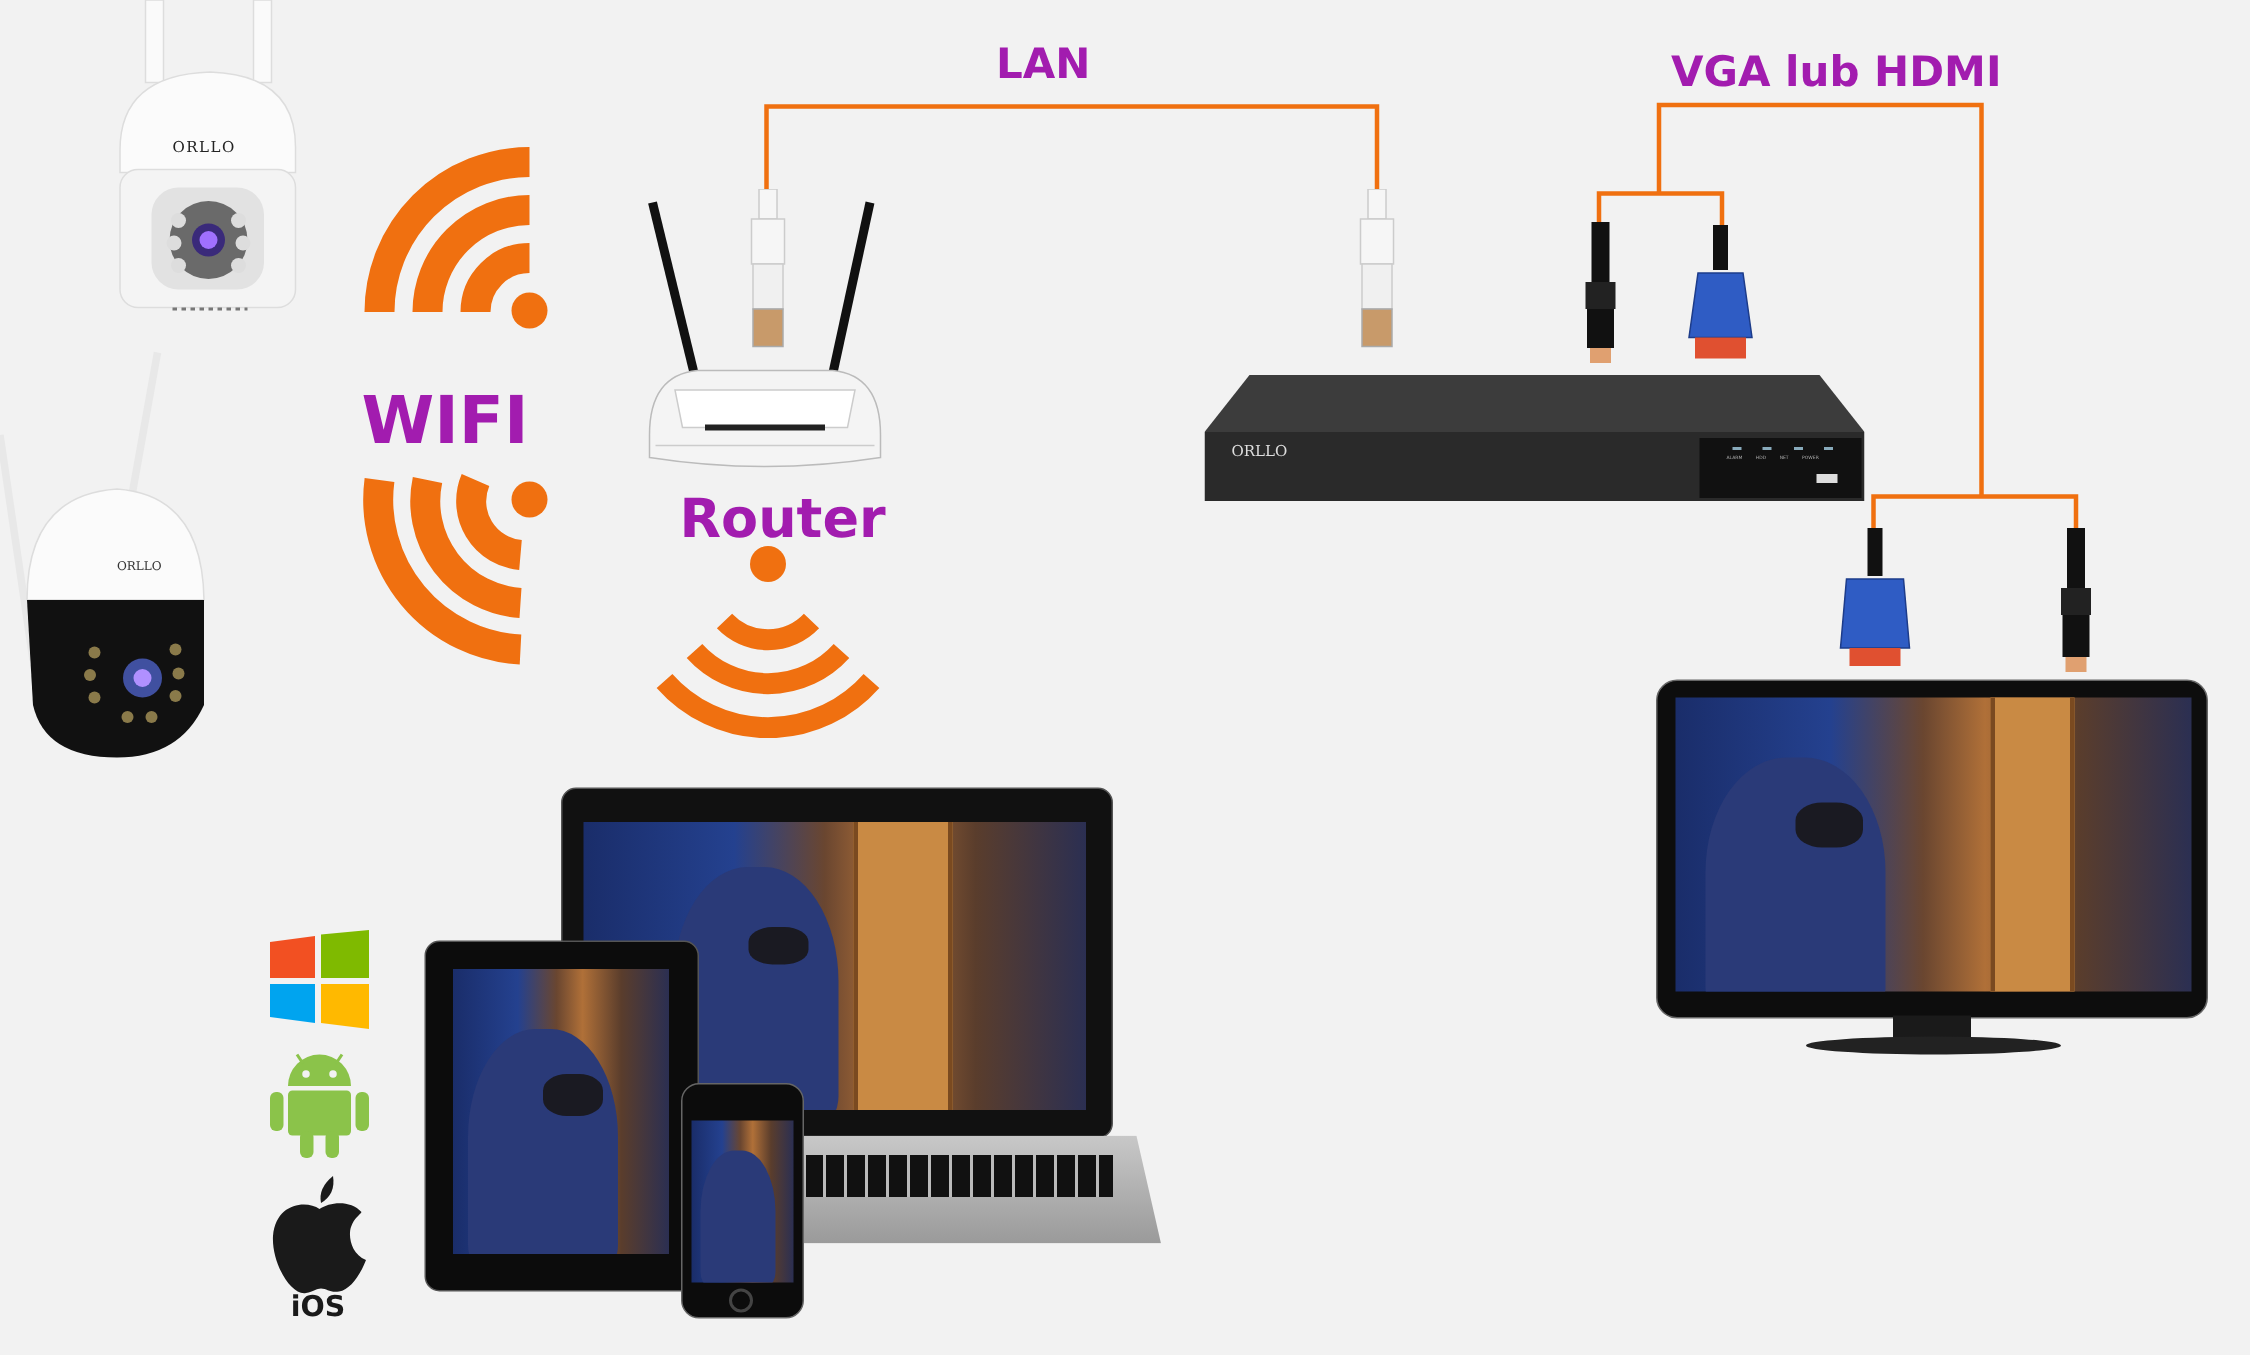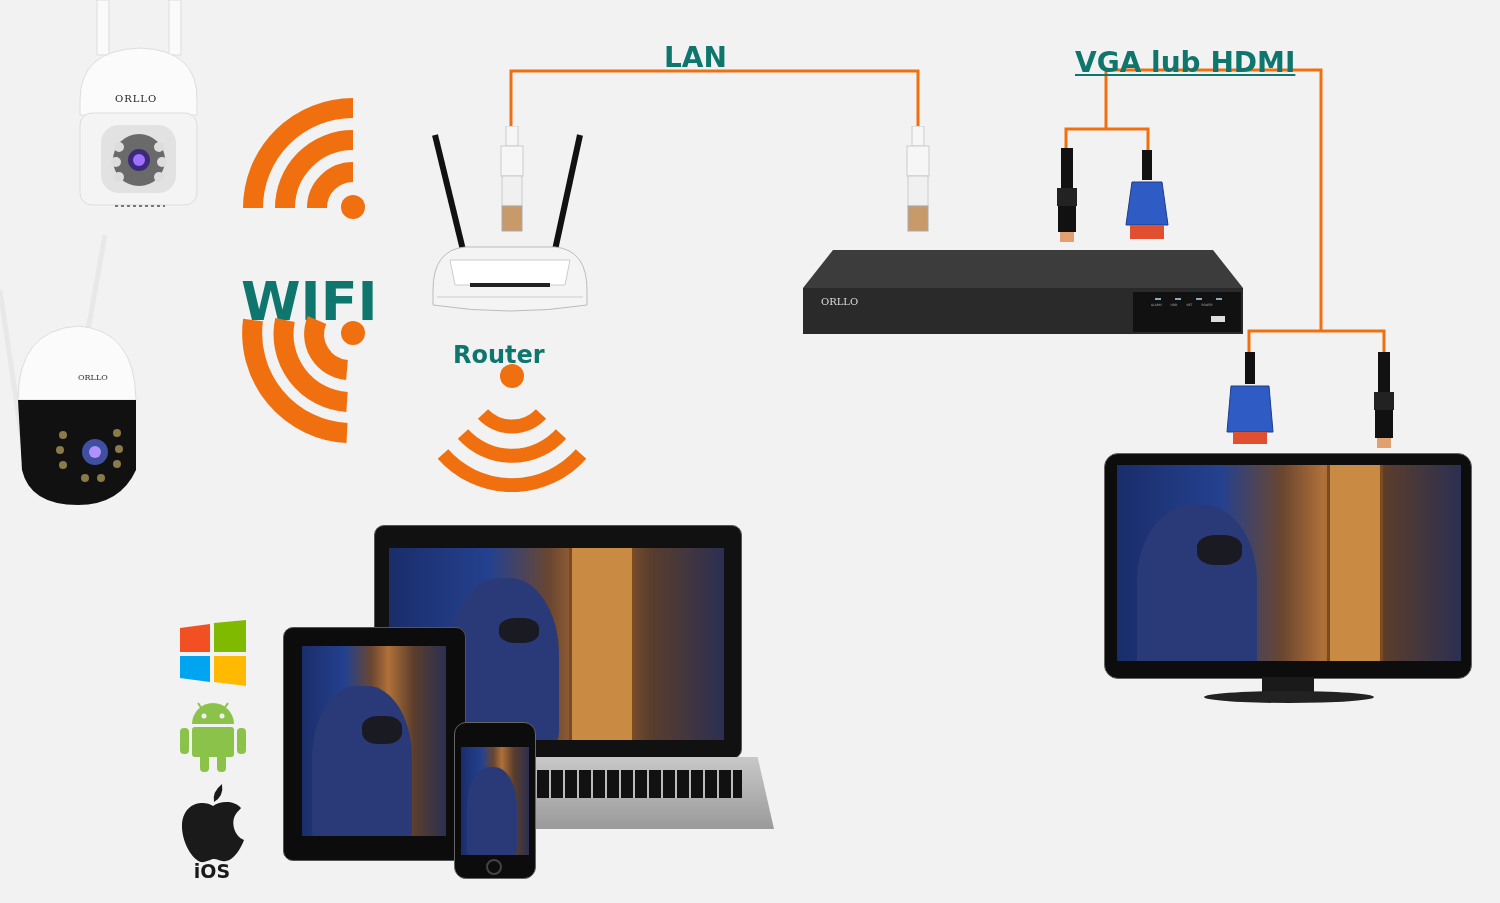--- a/index.html
+++ b/index.html
@@ -5,7 +5,7 @@
   html, body { margin:0; padding:0; }
   body { width:1500px; height:903px; background:#f2f2f2; position:relative; overflow:hidden; font-family:"DejaVu Sans", sans-serif; }
   .abs { position:absolute; }
-  .label { color:#0f766e; font-weight:bold; font-family:"DejaVu Sans", sans-serif;margin-top:15px; }
+  .label { color:#a21caf; font-weight:bold; font-family:"DejaVu Sans", sans-serif; }
   svg { display:block; }
   .scene { background:linear-gradient(90deg,#1a2d6a 0%,#24418f 30%,#6a4630 48%,#b07038 60%,#5a3d2c 78%,#2b2f52 100%); position:absolute; overflow:hidden; }
   .hood { position:absolute; background:#2a3a78; border-radius:45% 45% 10% 10%; }

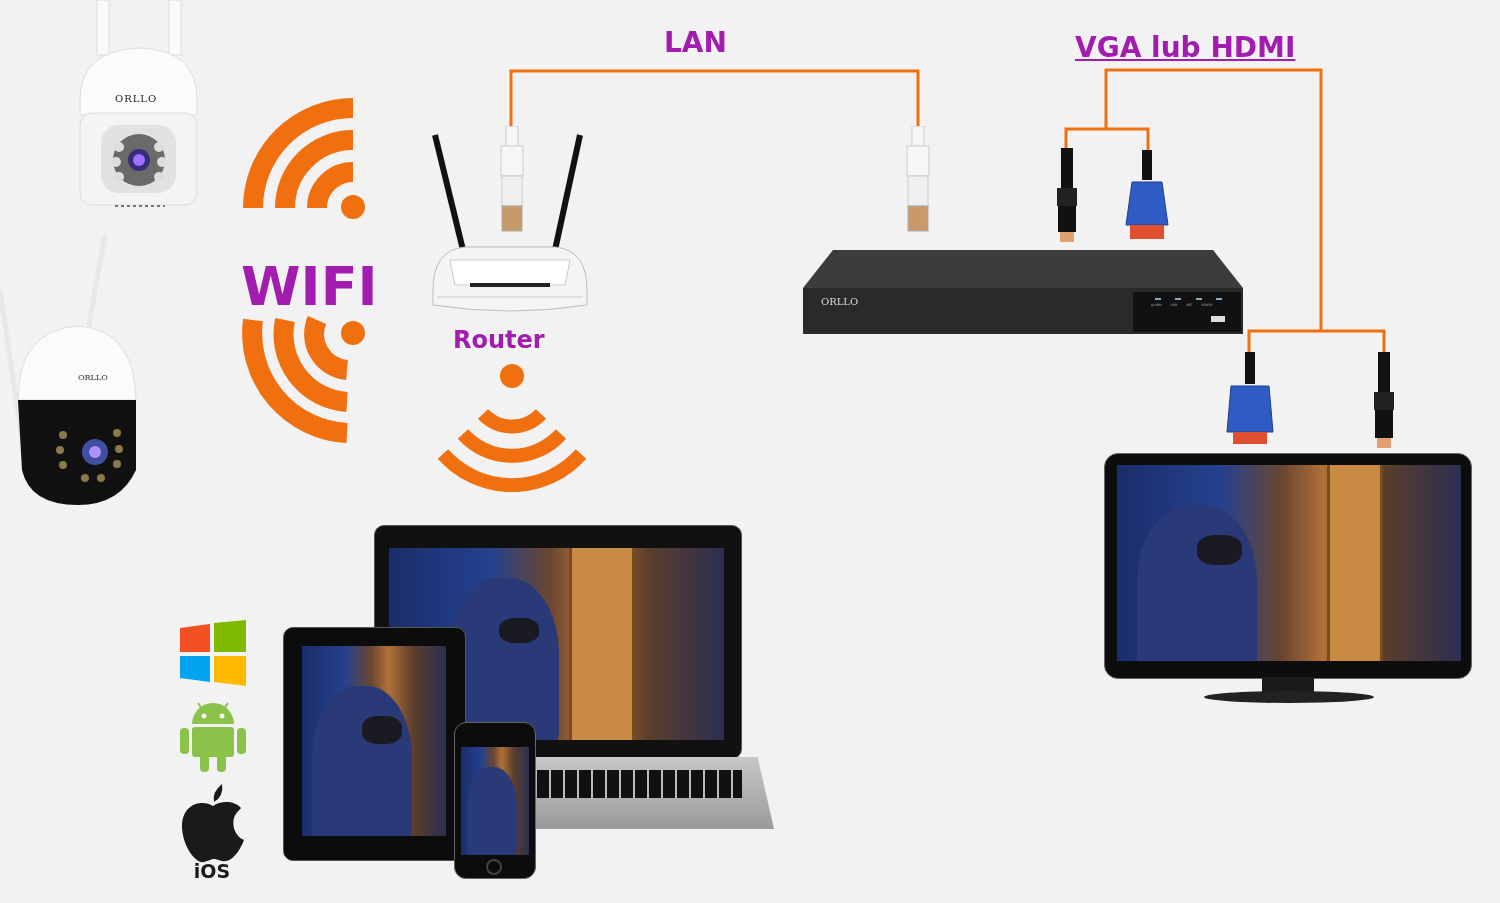--- a/index.html
+++ b/index.html
@@ -27,7 +27,7 @@
 </svg>
 
 <div class="abs label" style="left:664px;top:26px;font-size:28px;">LAN</div>
-<div class="abs label" style="left:1075px;top:31px;font-size:28px;text-decoration:underline;">VGA lub HDMI</div>
+<div class="abs label" style="left:1114px;top:31px;font-size:28px;">VGA lub HDMI</div>
 <div class="abs label" style="left:241px;top:255px;font-size:54px;">WIFI</div>
 <div class="abs label" style="left:453px;top:326px;font-size:24px;text-align:right;">Router</div>
 

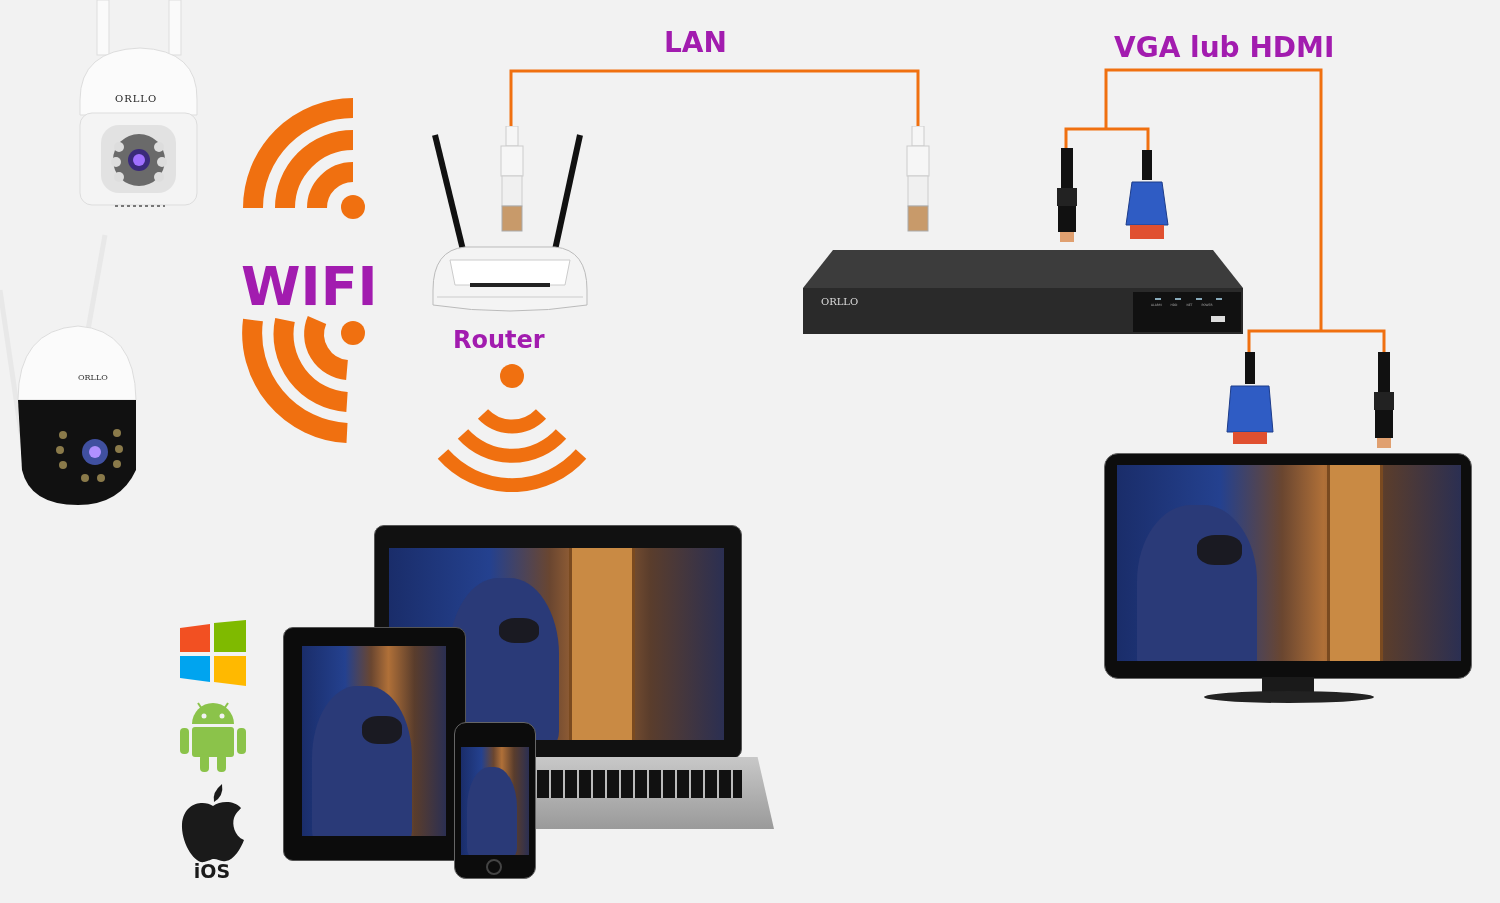--- a/index.html
+++ b/index.html
@@ -28,7 +28,7 @@
 
 <div class="abs label" style="left:664px;top:26px;font-size:28px;">LAN</div>
 <div class="abs label" style="left:1114px;top:31px;font-size:28px;">VGA lub HDMI</div>
-<div class="abs label" style="left:241px;top:255px;font-size:54px;">WIFI</div>
+<div class="abs label" style="left:241px;top:255px;font-size:44px;">WIFI</div>
 <div class="abs label" style="left:453px;top:326px;font-size:24px;text-align:right;">Router</div>
 
 <div class="abs" style="left:75px;top:0;width:130px;height:215px;">

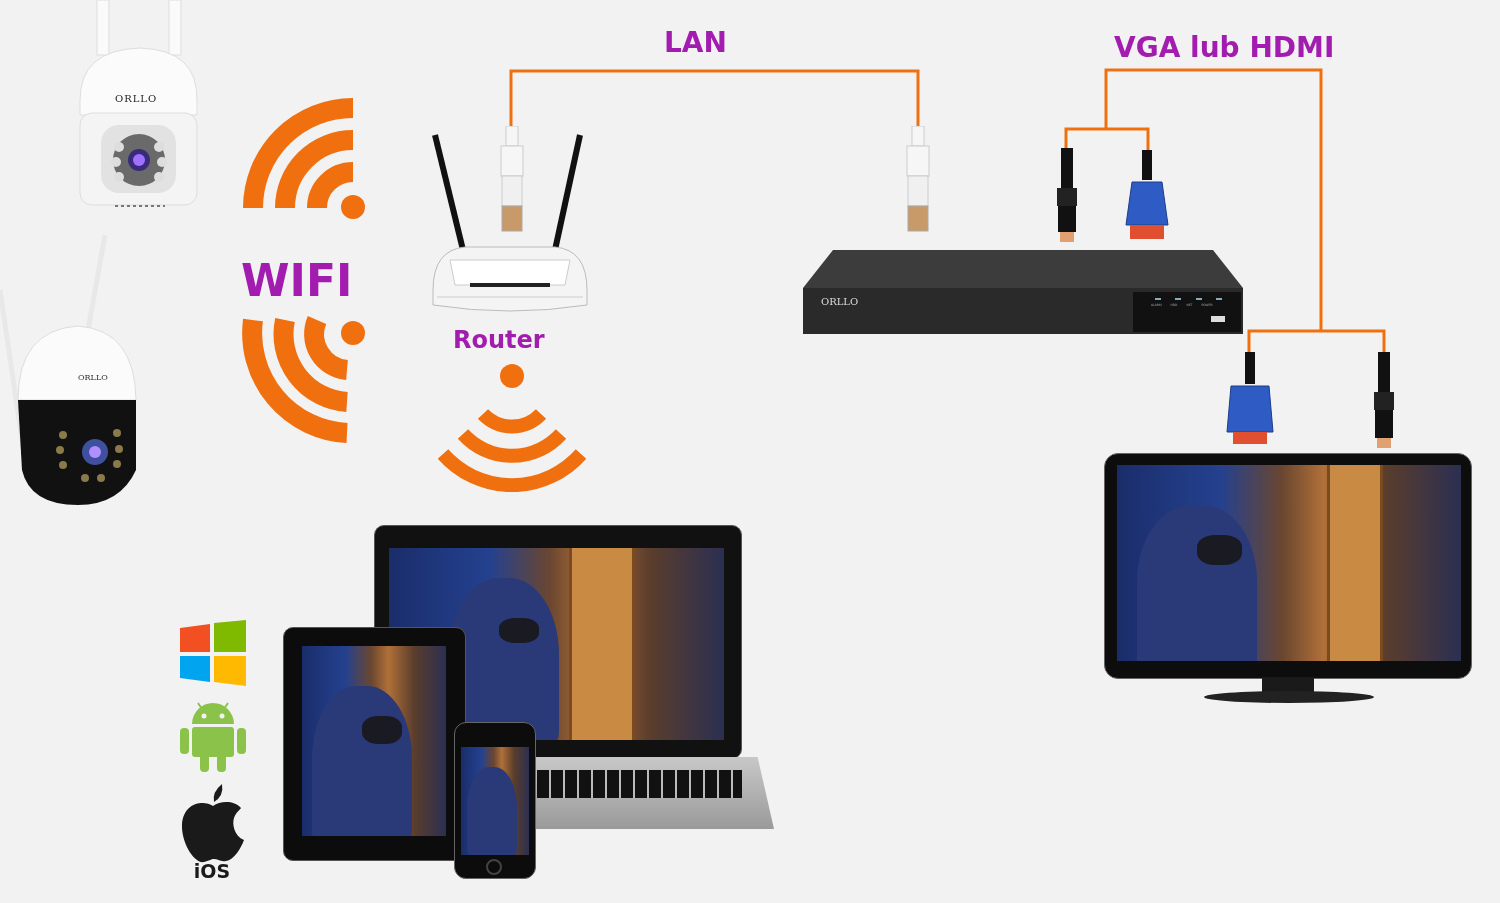--- a/index.html
+++ b/index.html
@@ -29,7 +29,7 @@
 <div class="abs label" style="left:664px;top:26px;font-size:28px;">LAN</div>
 <div class="abs label" style="left:1114px;top:31px;font-size:28px;">VGA lub HDMI</div>
 <div class="abs label" style="left:241px;top:255px;font-size:44px;">WIFI</div>
-<div class="abs label" style="left:453px;top:326px;font-size:24px;text-align:right;">Router</div>
+<div class="abs label" style="left:453px;top:326px;font-size:36px;text-align:right;">Router</div>
 
 <div class="abs" style="left:75px;top:0;width:130px;height:215px;">
   <svg width="130" height="215">

